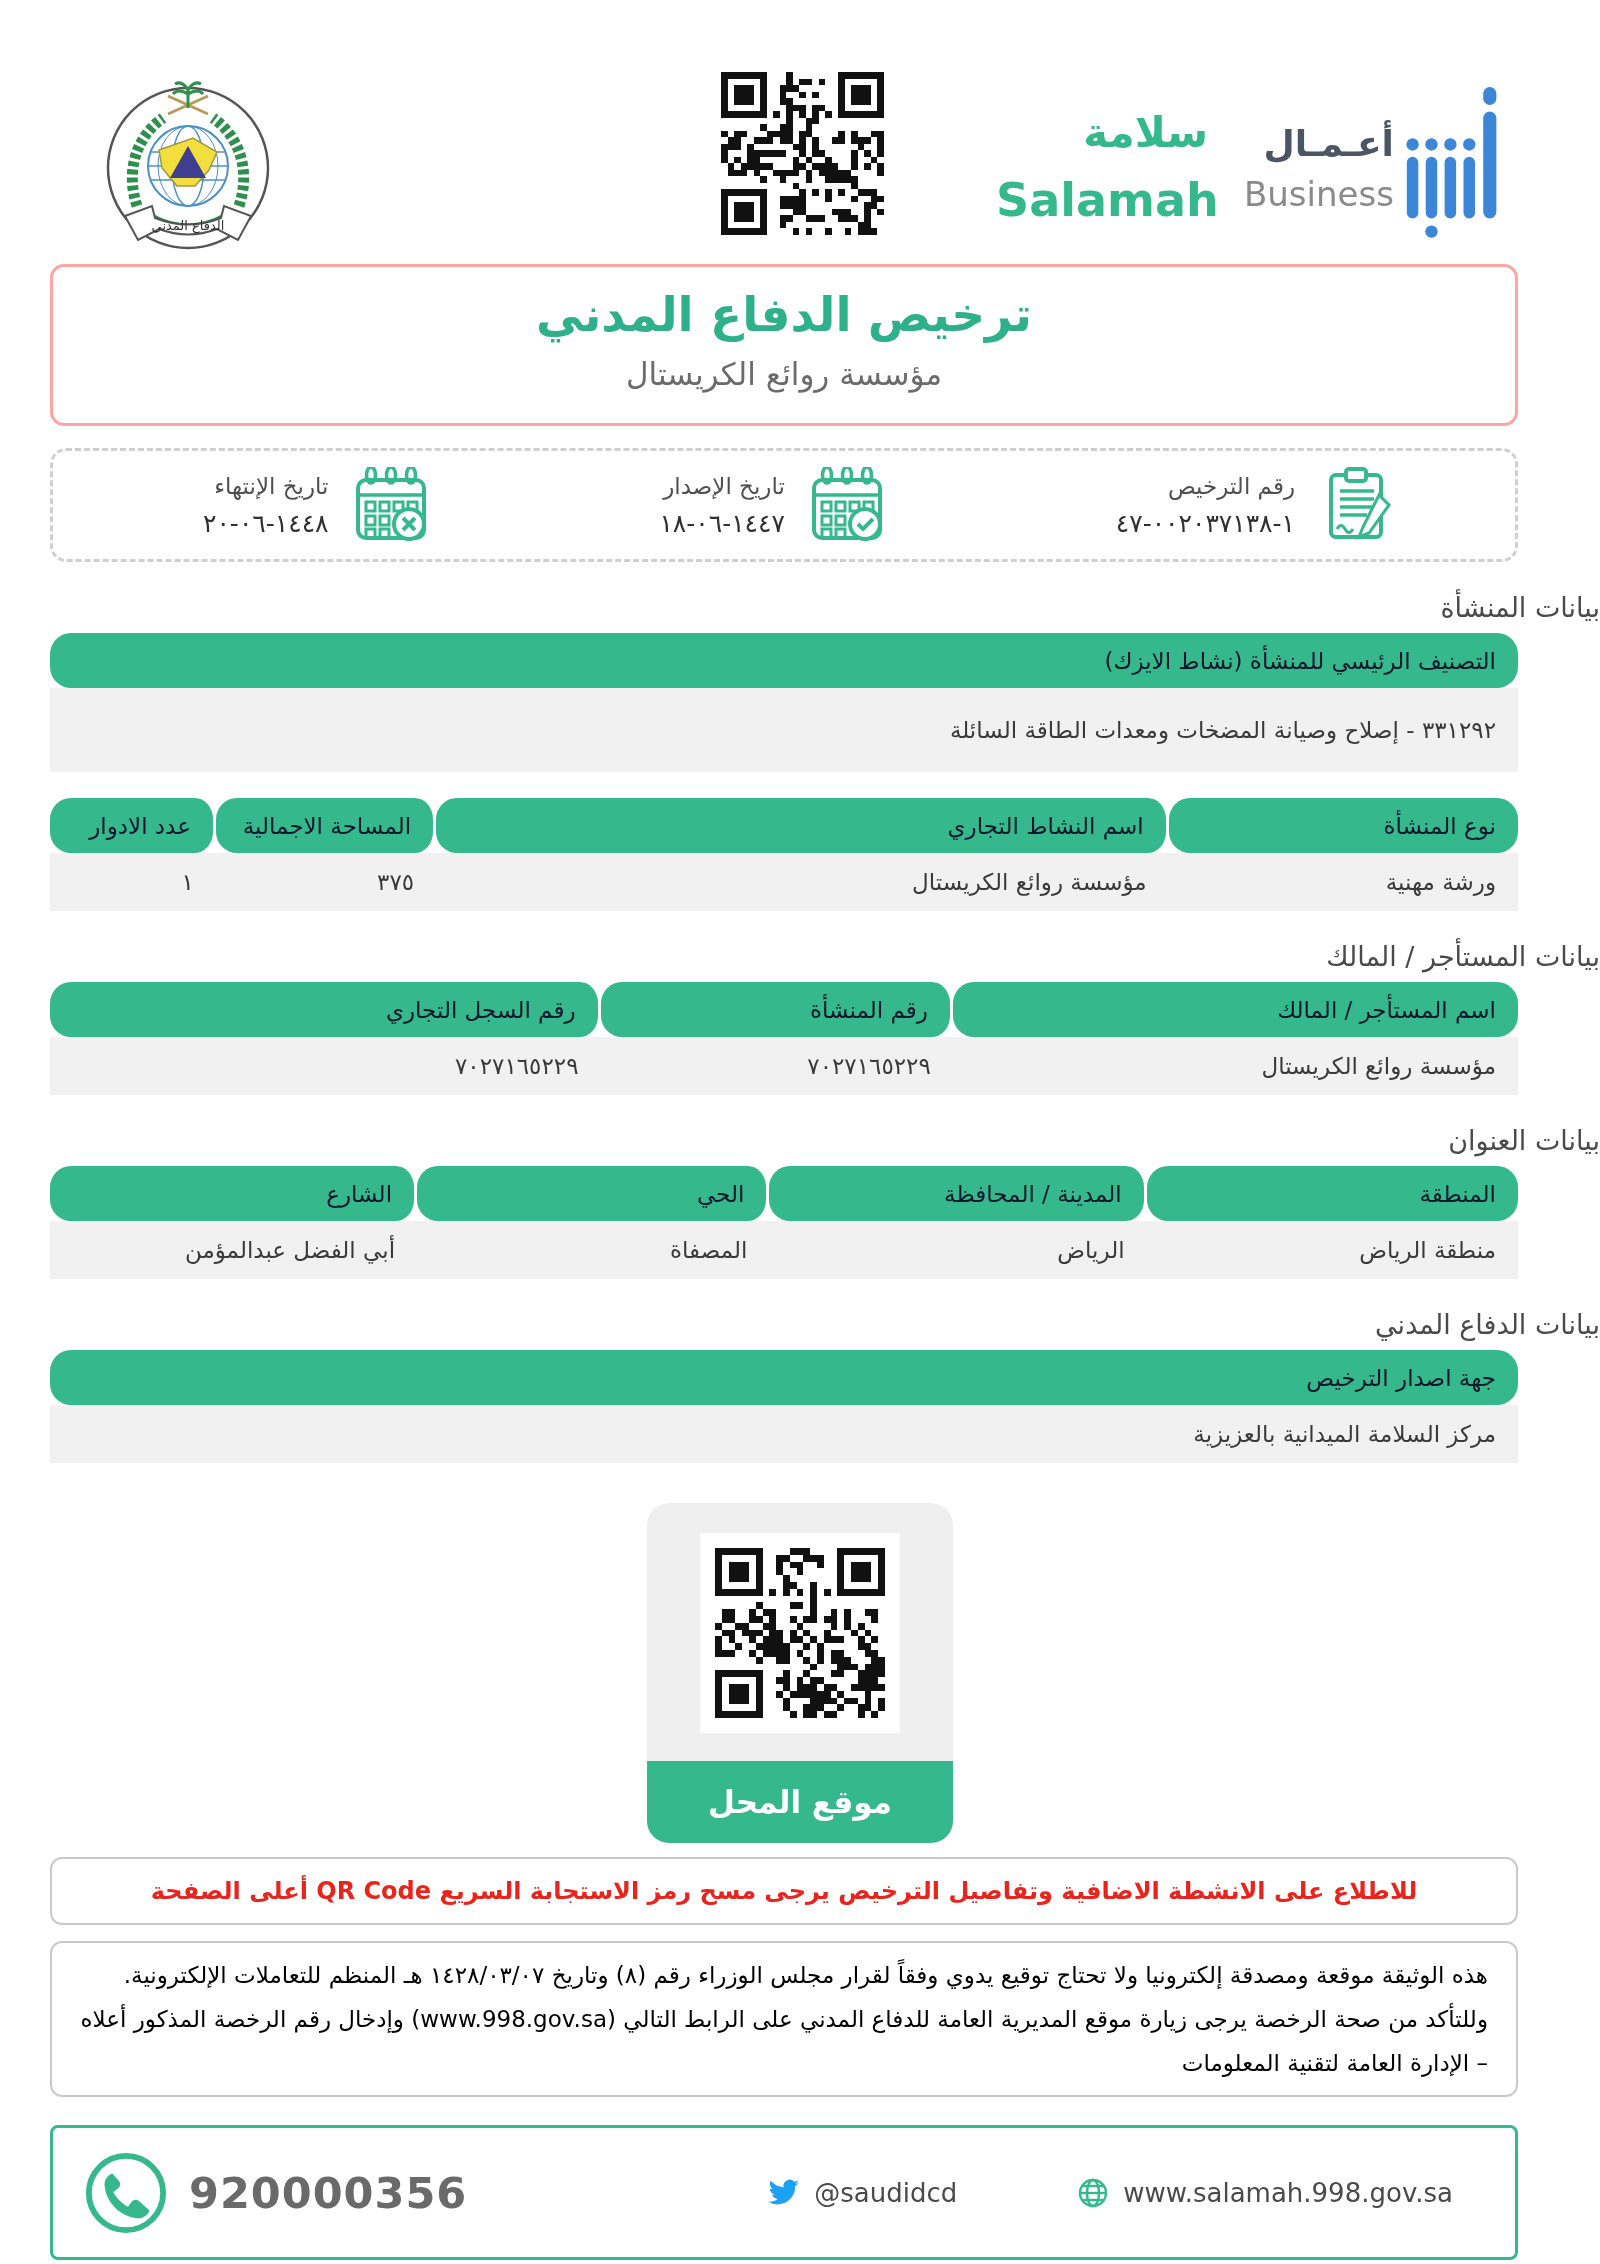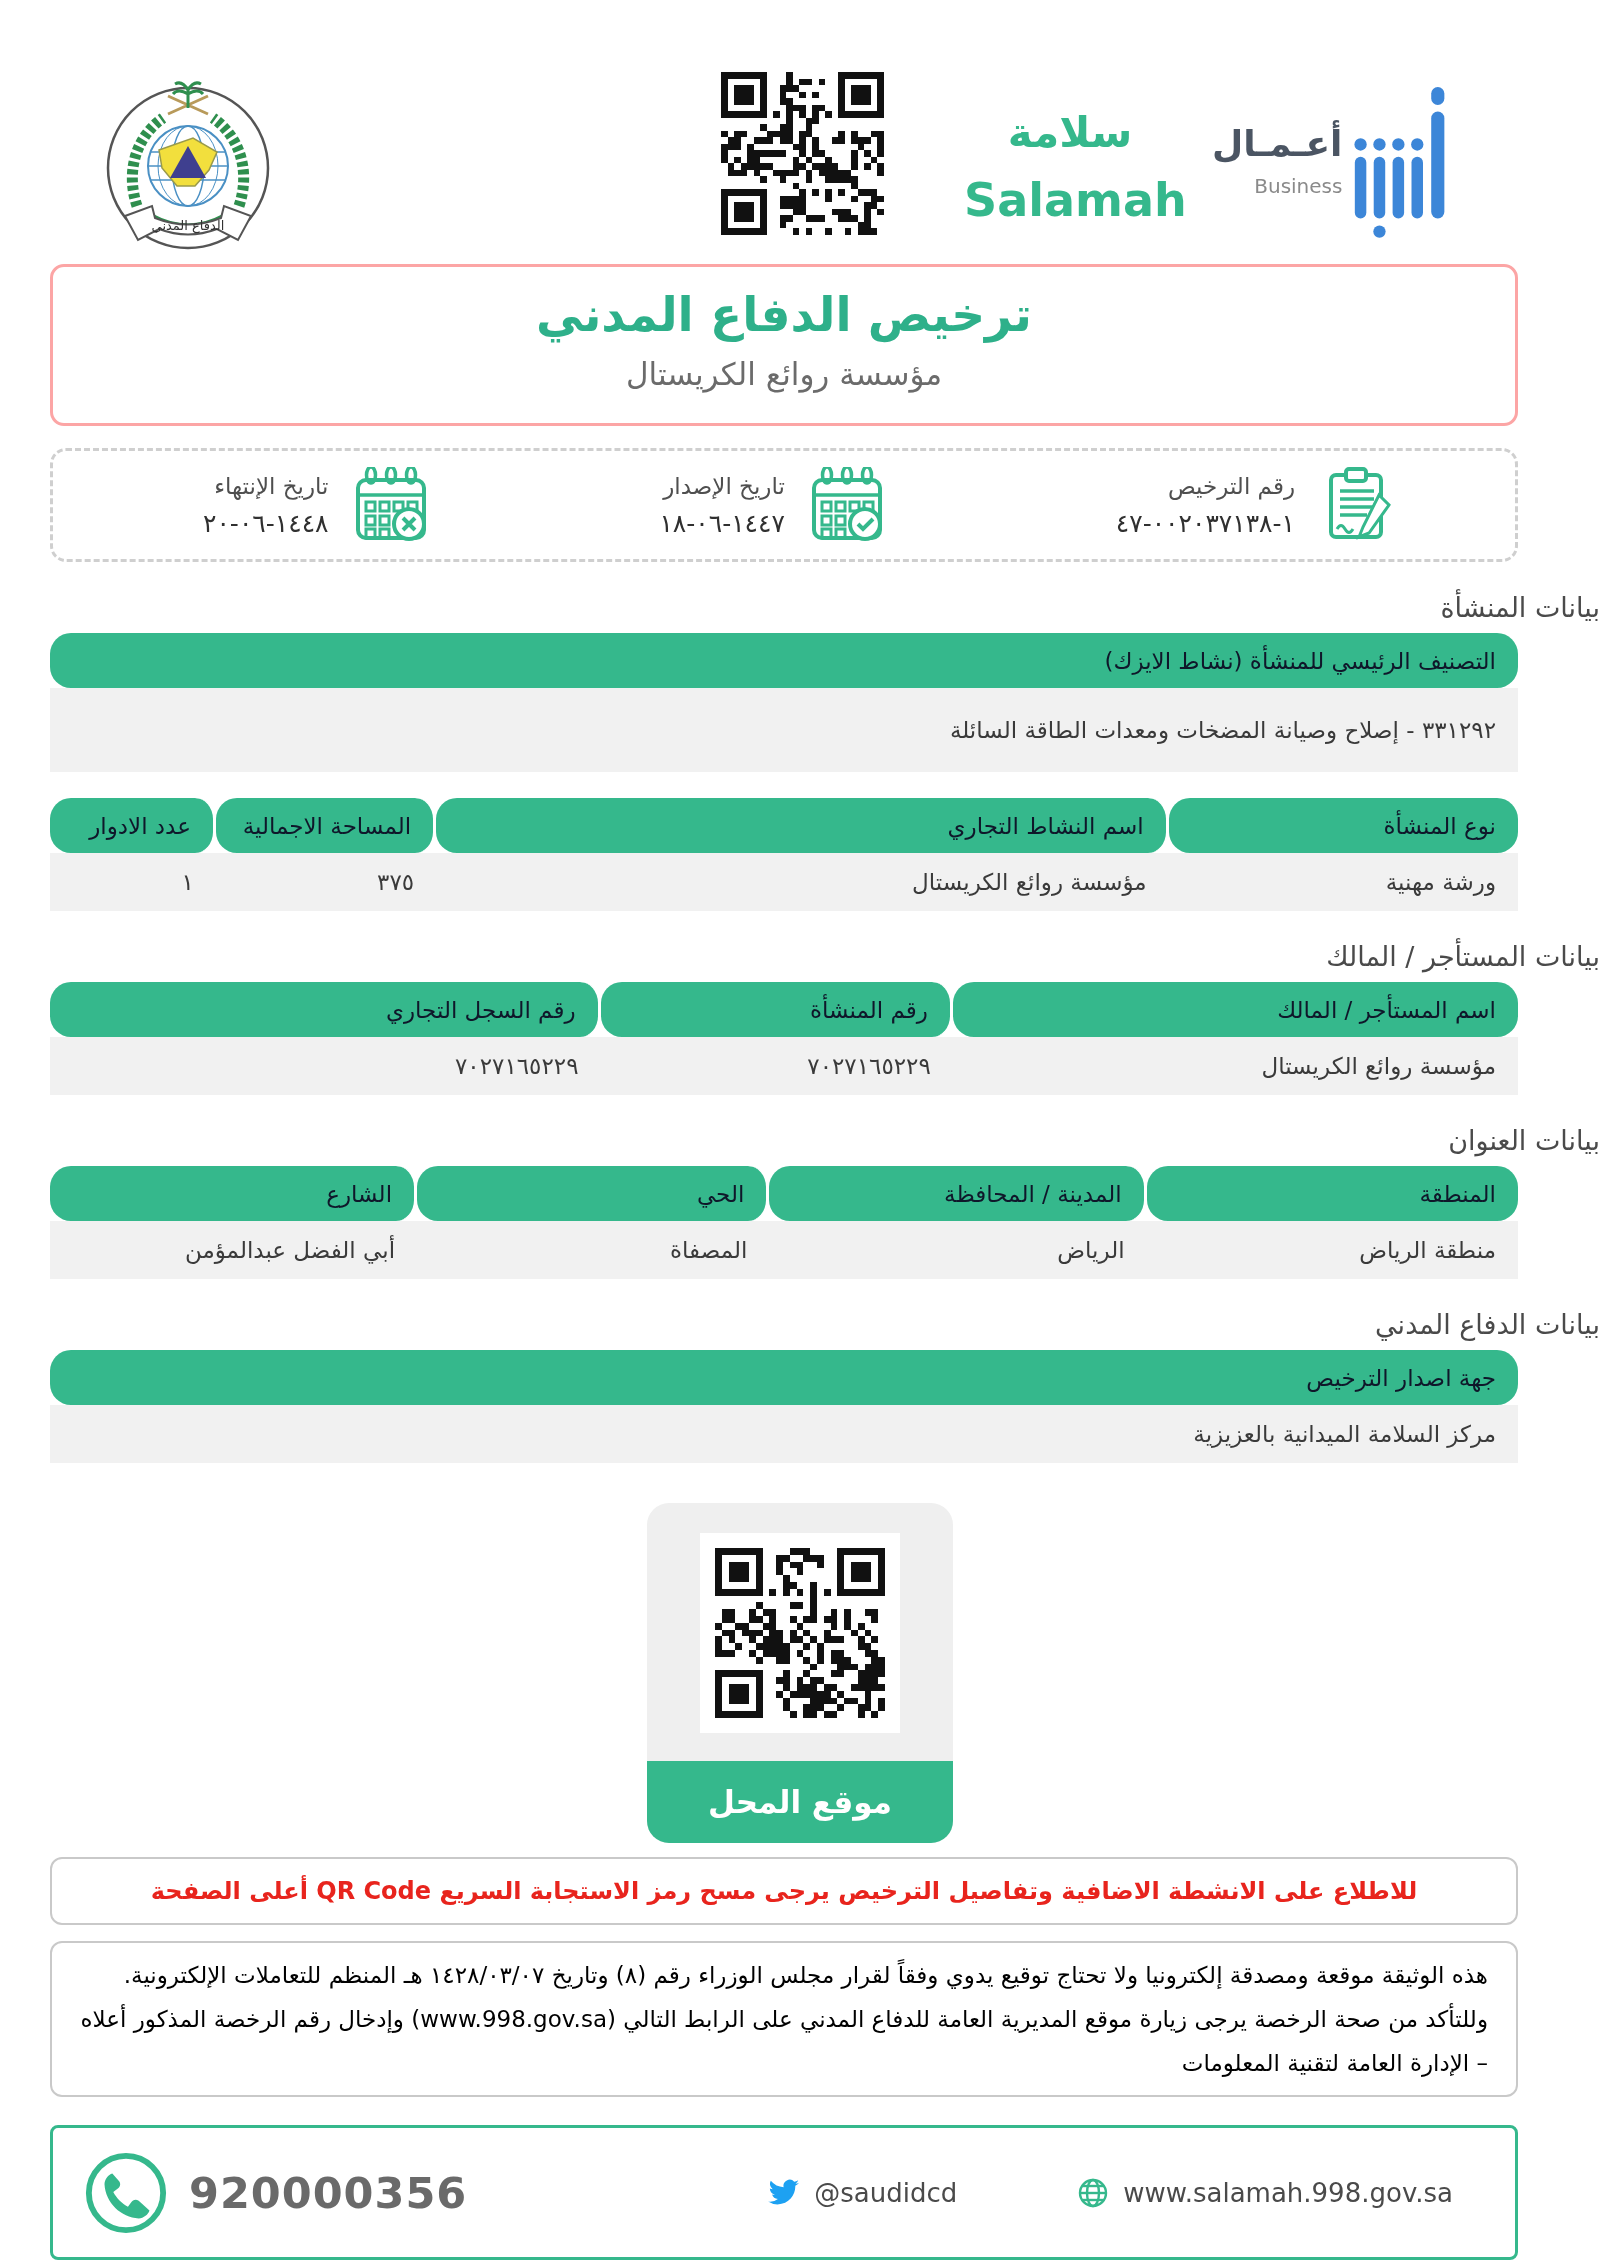--- a/index.html
+++ b/index.html
@@ -15,7 +15,7 @@
   .top-header { direction: ltr; display: flex; align-items: flex-start; padding: 66px 0 0 95px; height: 258px; }
   .cd-emblem svg { width: 186px; height: 192px; display: block; }
   .top-qr { width: 163px; height: 163px; margin-left: 440px; margin-top: 6px; }
-  .salamah-logo { margin-left: 80px; margin-top: 42px; text-align: center; width: 212px; }
+  .salamah-logo { margin-left: 112px; margin-top: 42px; text-align: right; width: 212px; }
   .salamah-ar { font-size: 42px; font-weight: bold; color: #35b88c; }
   .salamah-en { font-size: 46px; font-weight: bold; color: #35b88c; margin-top: 16px; }
   .absher-block { margin-left: 36px; display: flex; align-items: flex-start; }

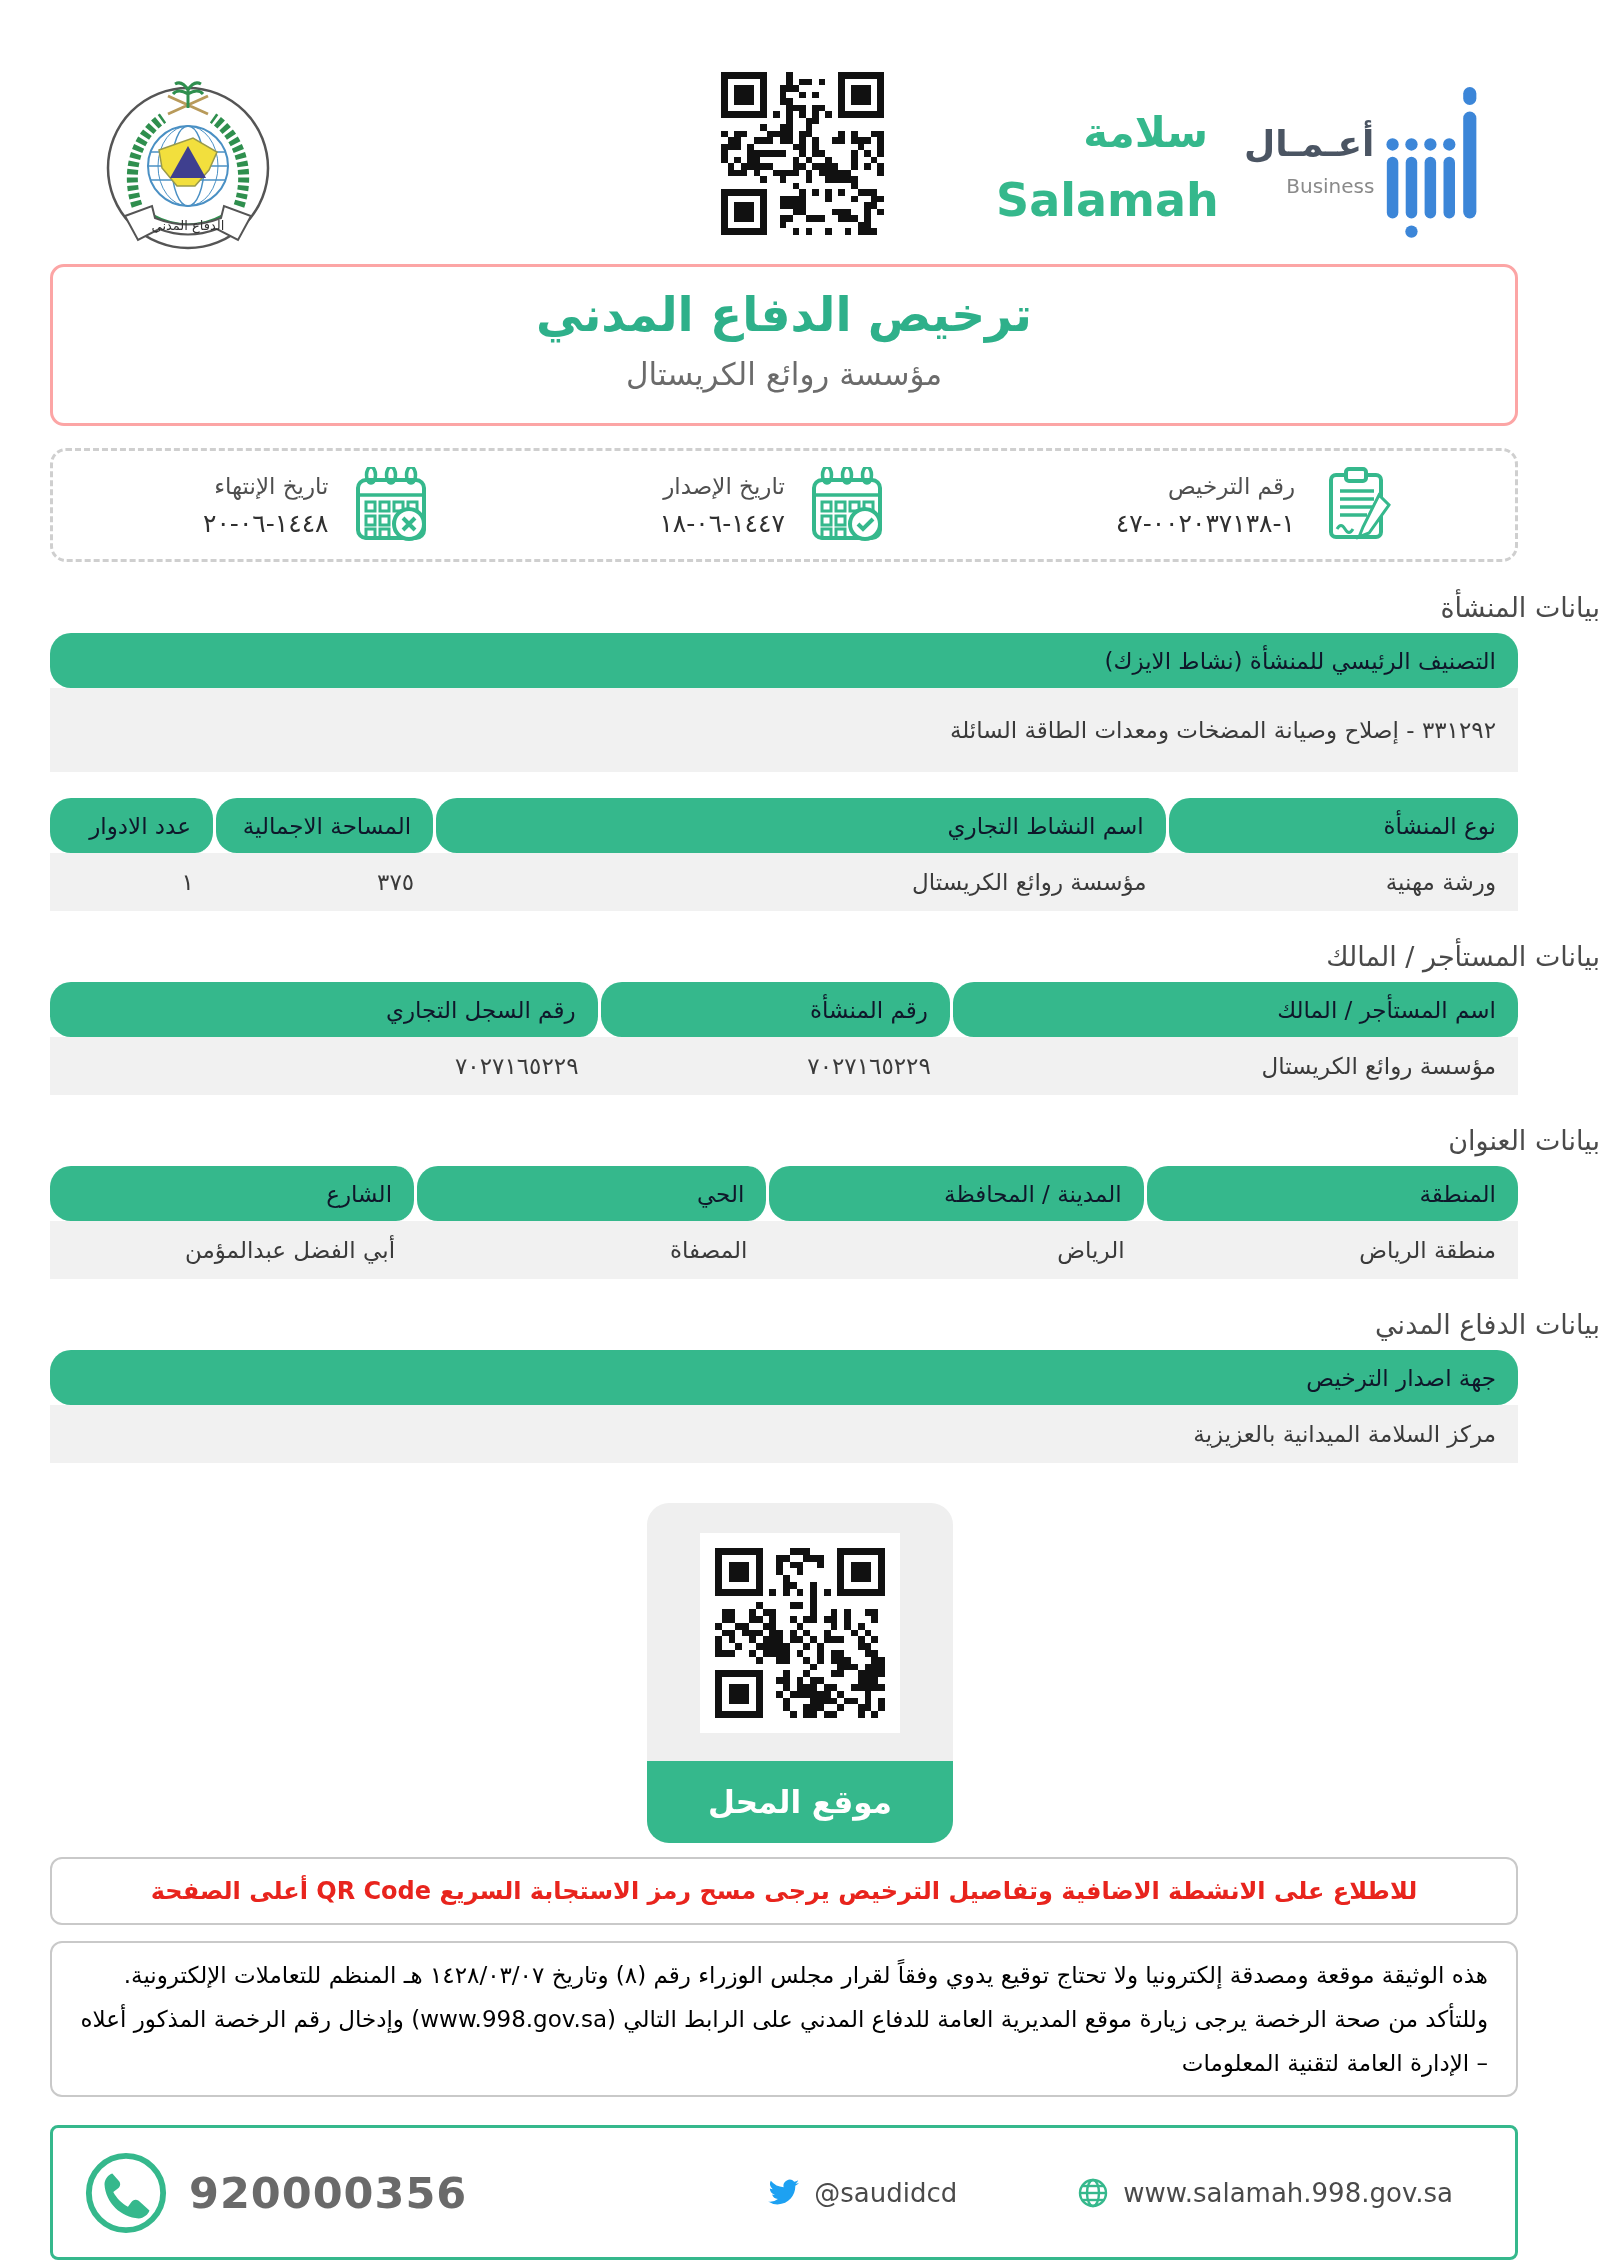--- a/index.html
+++ b/index.html
@@ -21,7 +21,7 @@
   .absher-block { margin-left: 36px; display: flex; align-items: flex-start; }
   .absher-text { margin-top: 57px; text-align: right; }
   .absher-ar { font-size: 36px; color: #4b5563; font-weight: bold; }
-  .absher-en { font-size: 20px; color: #8a8a8a; margin-top: 10px; }
+  .absher-en { font-size: 34px; color: #8a8a8a; margin-top: 10px; }
   .absher-bars { width: 92px; height: 182px; margin-left: 12px; margin-top: 8px; }
 
   

